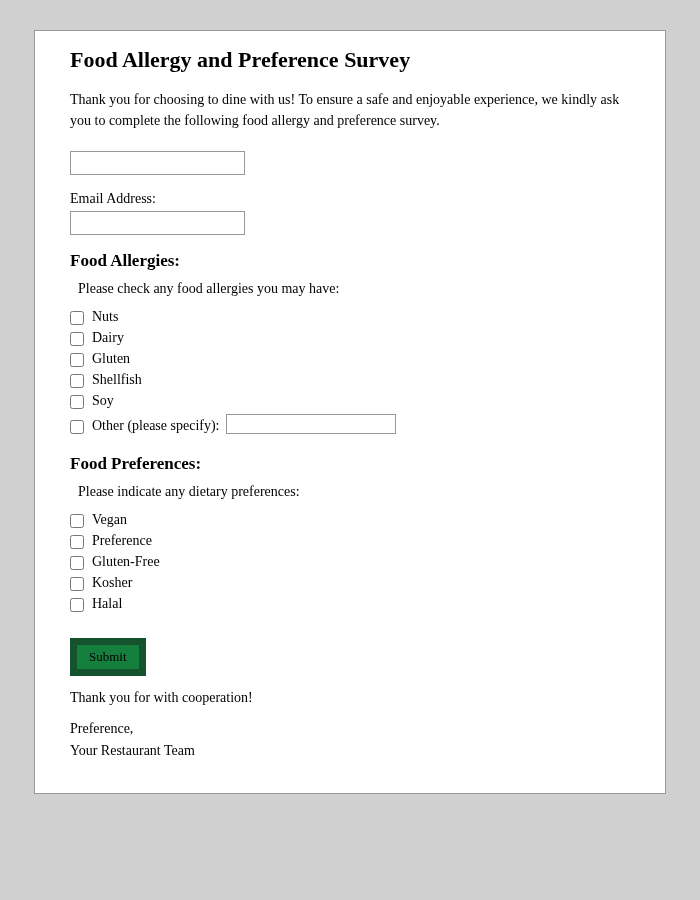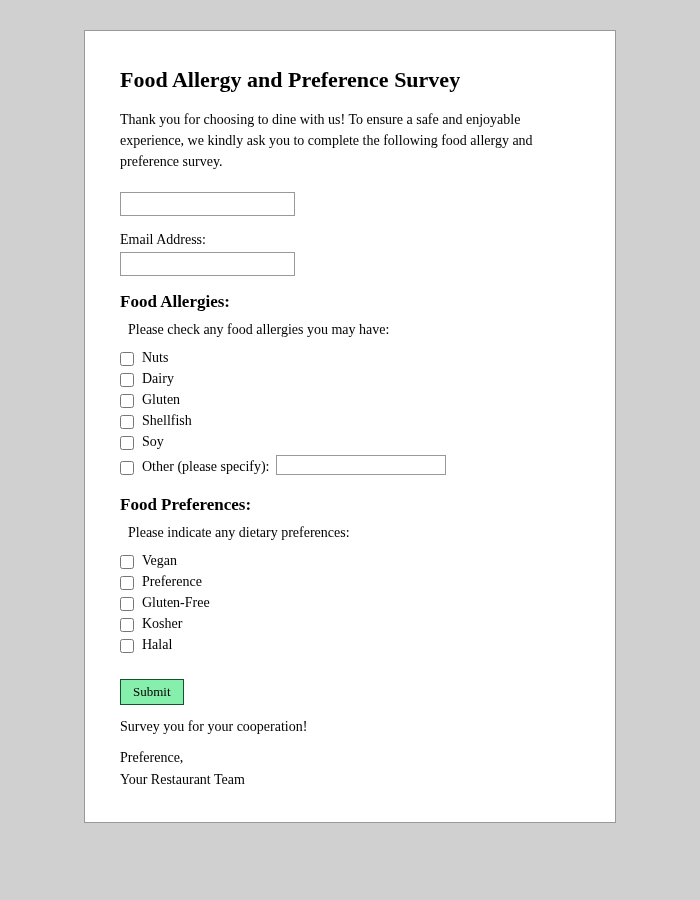--- a/index.html
+++ b/index.html
@@ -20,10 +20,10 @@
     }
 
     .page-container {
-      width: 532px;
+      width: 632px;
       background: #ffffff;
       border: 1px solid #999;
-      padding: 36px 35px 30px 35px;
+      padding: 16px 35px 30px 35px;
       margin-top: 10px;
     }
 

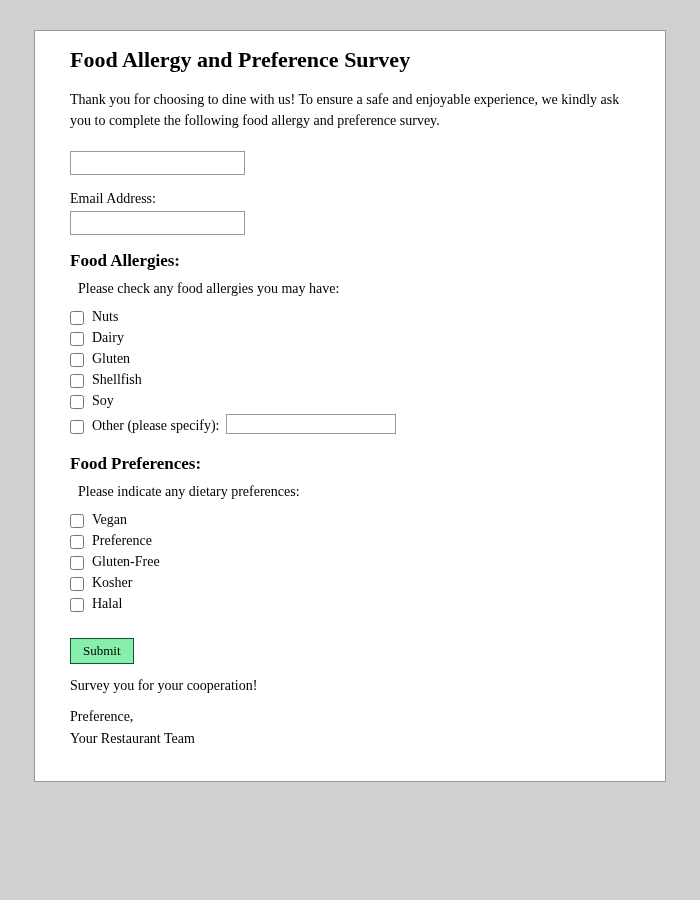--- a/index.html
+++ b/index.html
@@ -97,8 +97,8 @@
     }
 
     .submit-btn {
-      border: 1px solid #14532d;
-      background: #86efac;
+      border: 7px solid #14532d;
+      background: #15803d;
       padding: 4px 12px;
       font-size: 13px;
       font-family: Times New Roman, serif;

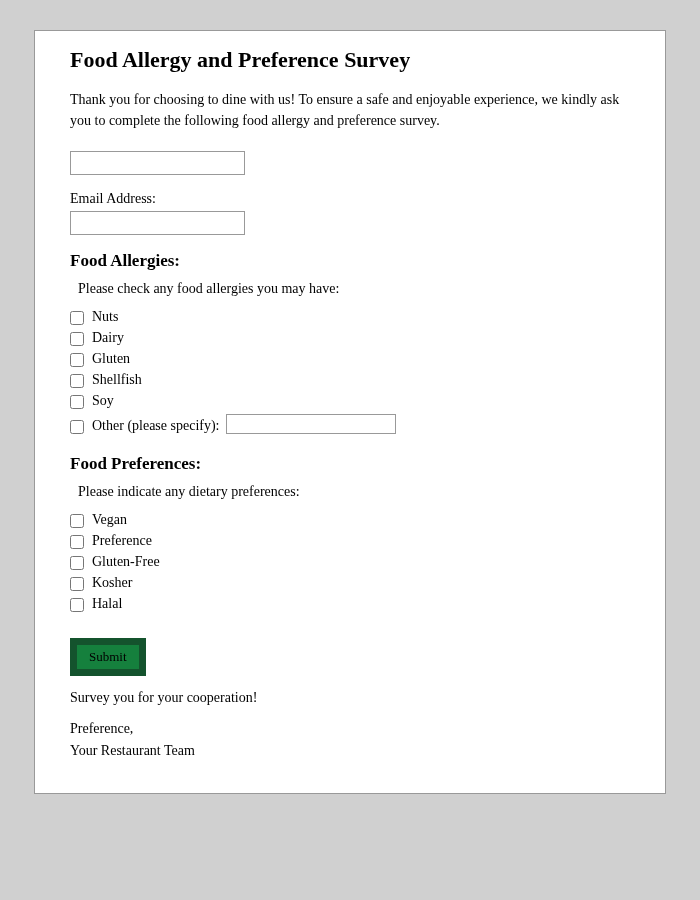--- a/index.html
+++ b/index.html
@@ -189,7 +189,7 @@
 
   <button class="submit-btn">Submit</button>
 
-  <p class="thank-you-text">Survey you for your cooperation!</p>
+  <p class="thank-you-text">Thank you for with cooperation!</p>
 
   <div class="closing">
     <span>Preference,</span><br>

